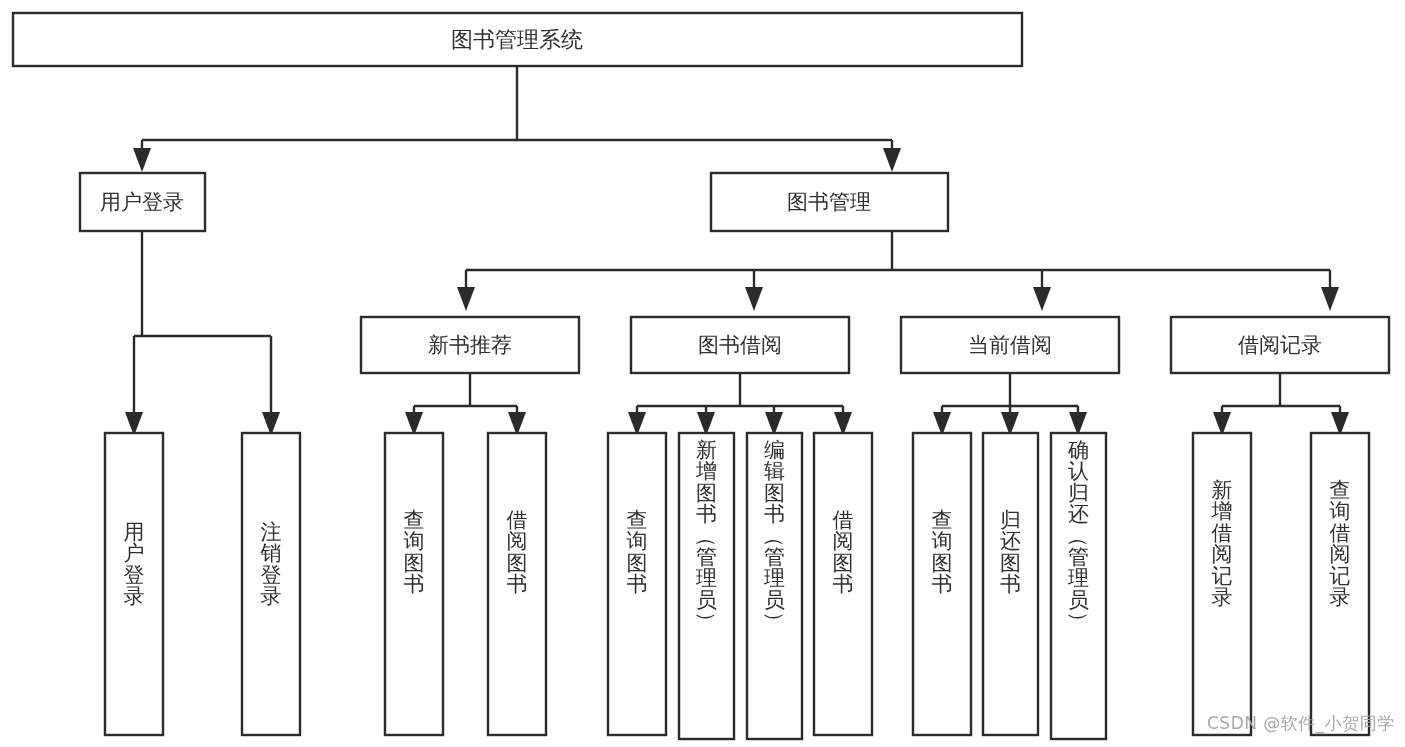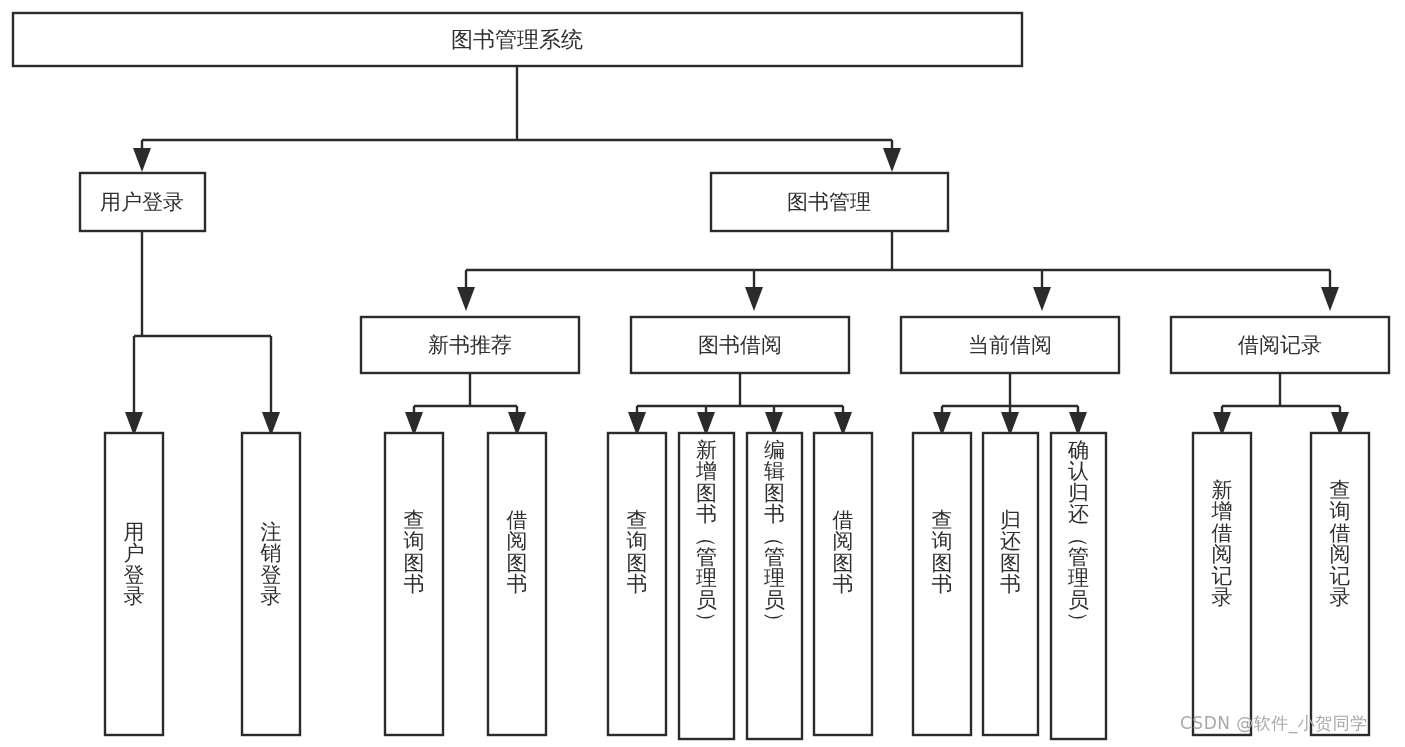--- a/index.html
+++ b/index.html
@@ -75,7 +75,7 @@
   }
   .watermark {
     position: absolute;
-    left: 1180px;
+    left: 1207px;
     top: 712px;
     font-family: "DejaVu Sans", "Liberation Sans", sans-serif;
     font-size: 17px;

